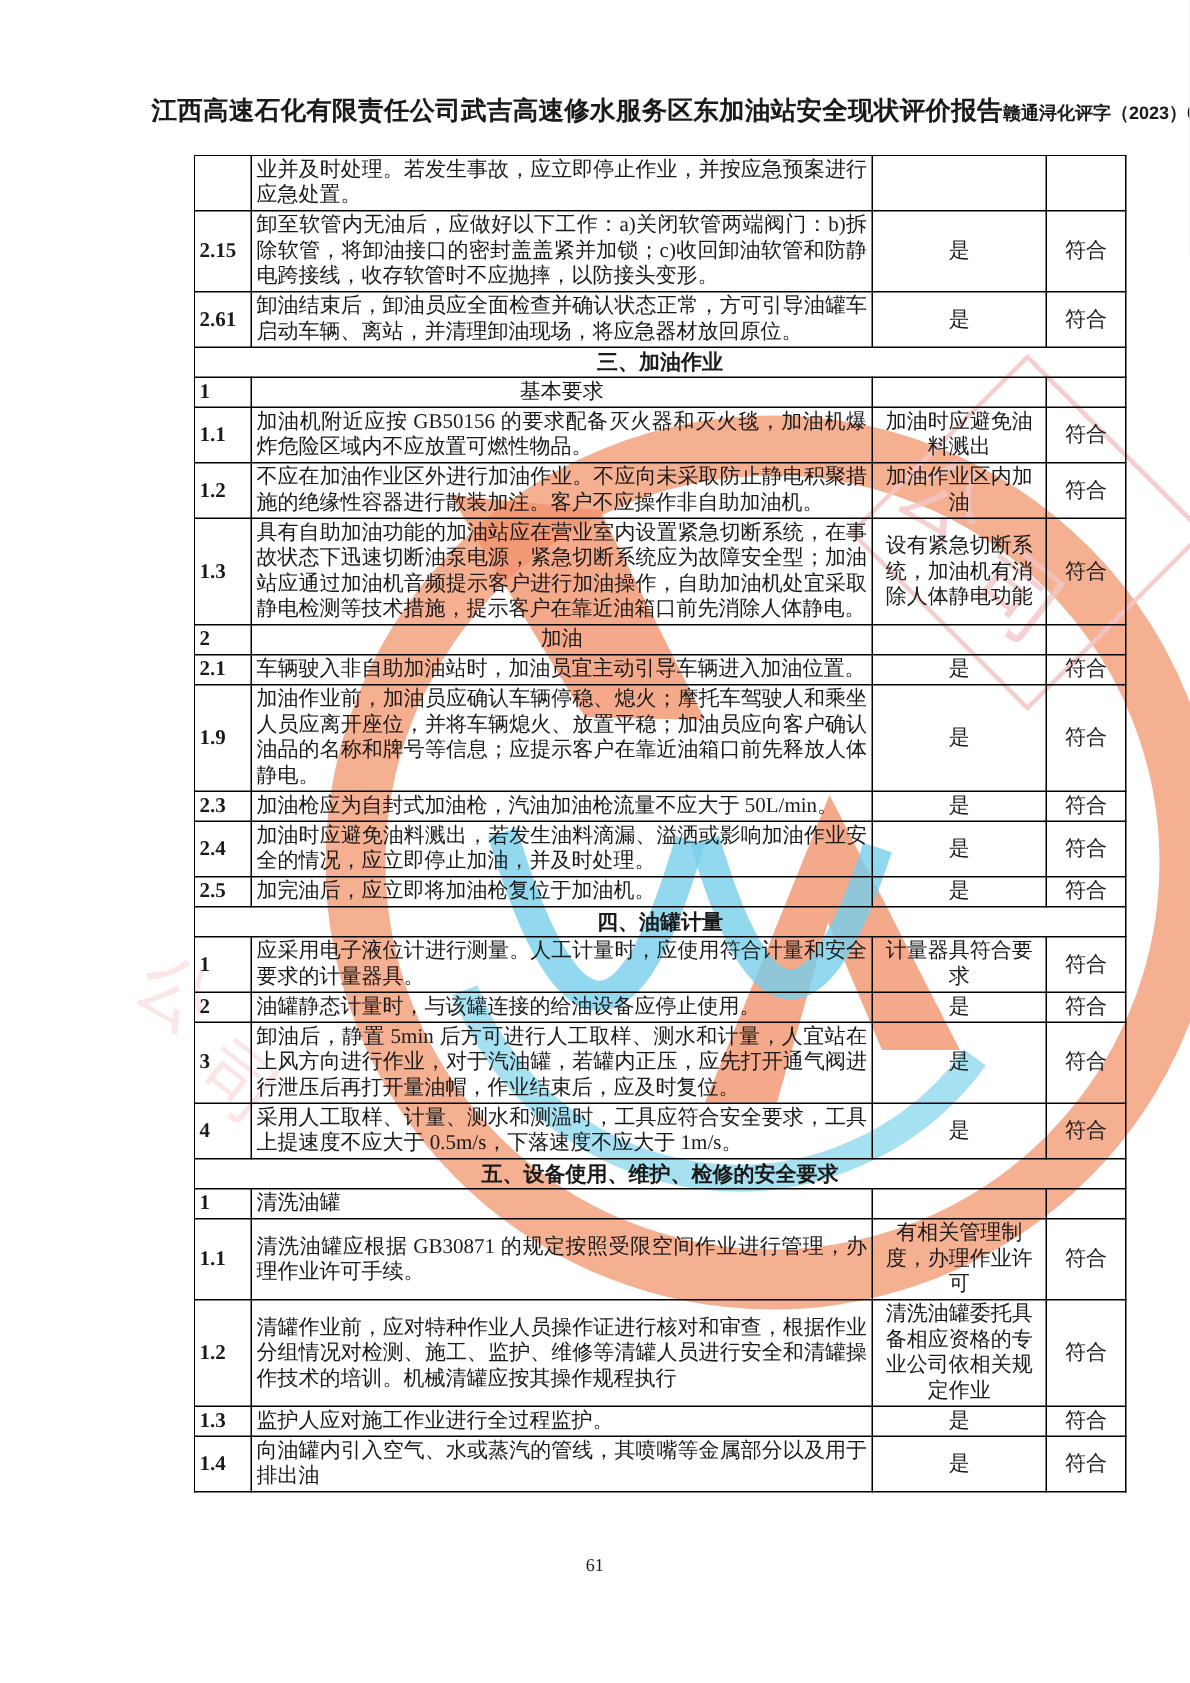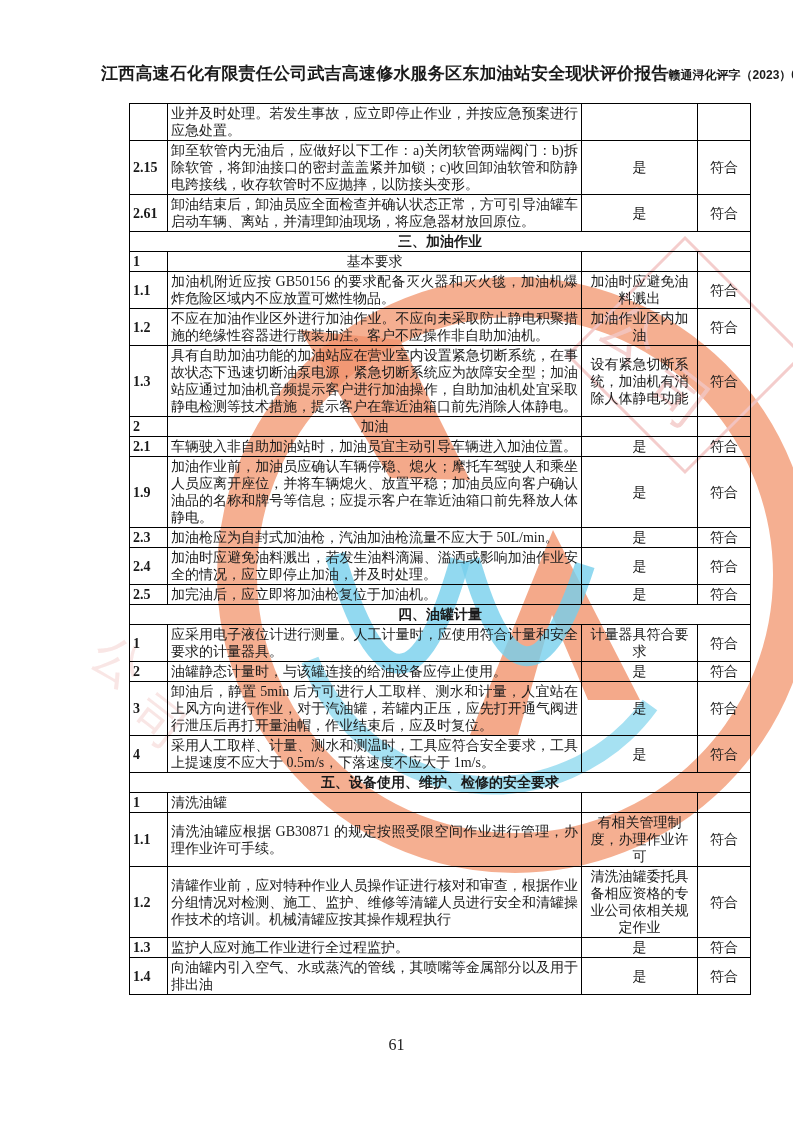--- a/index.html
+++ b/index.html
@@ -64,7 +64,7 @@
   
   .footer{
     position:absolute;left:0;top:1036px;width:793px;
-    text-align:center;font-size:16px;
+    text-align:center;font-size:12px;
     font-family:"Liberation Serif", serif;
     z-index:2;
   }

